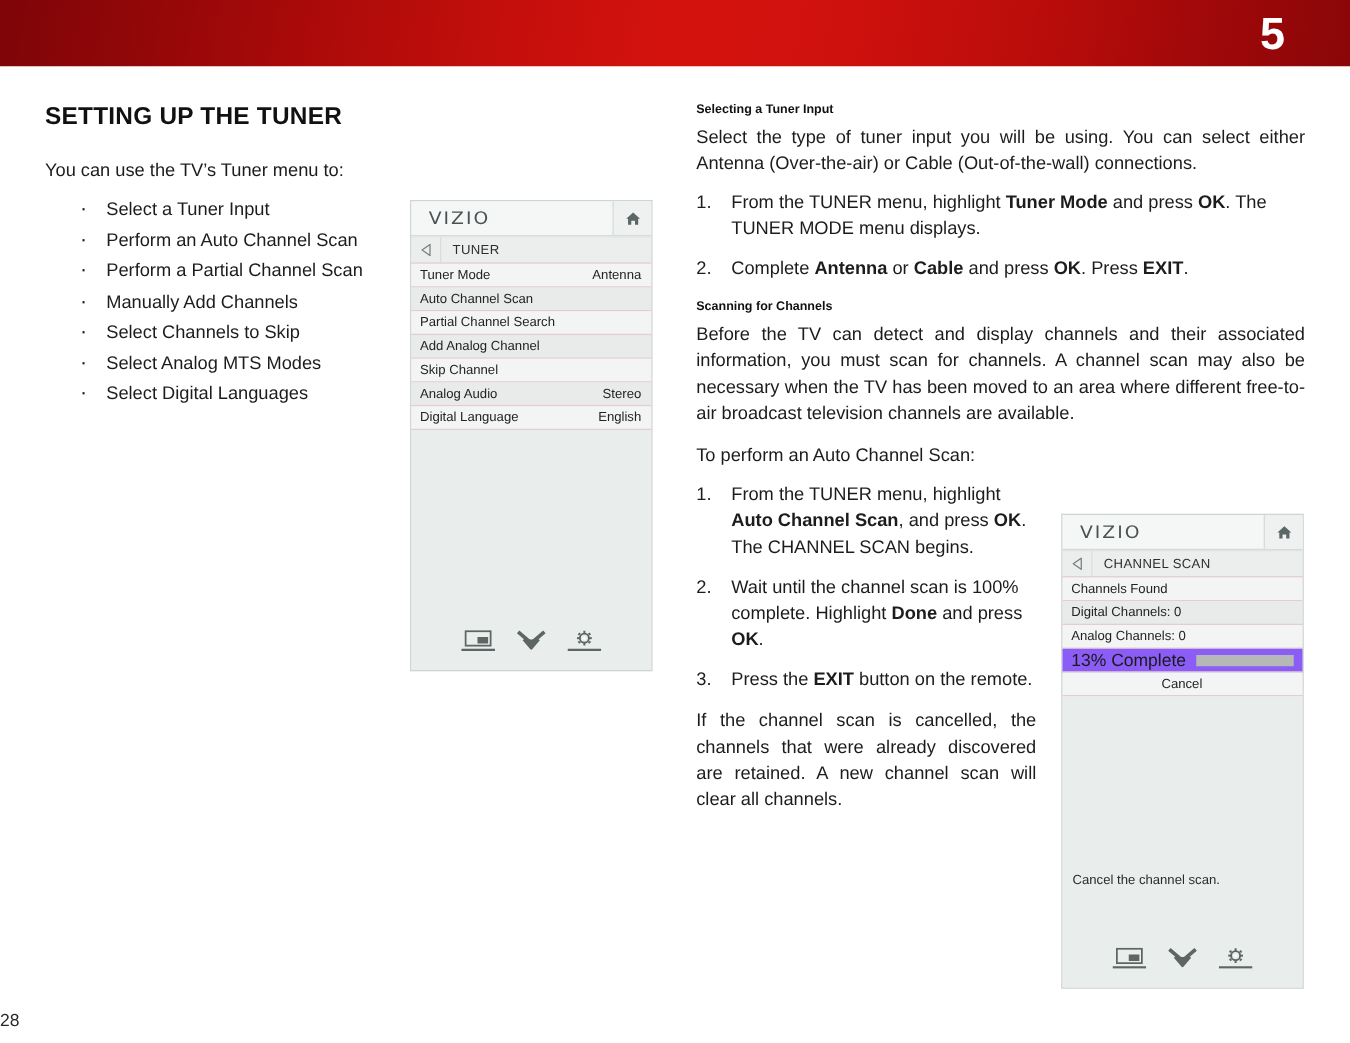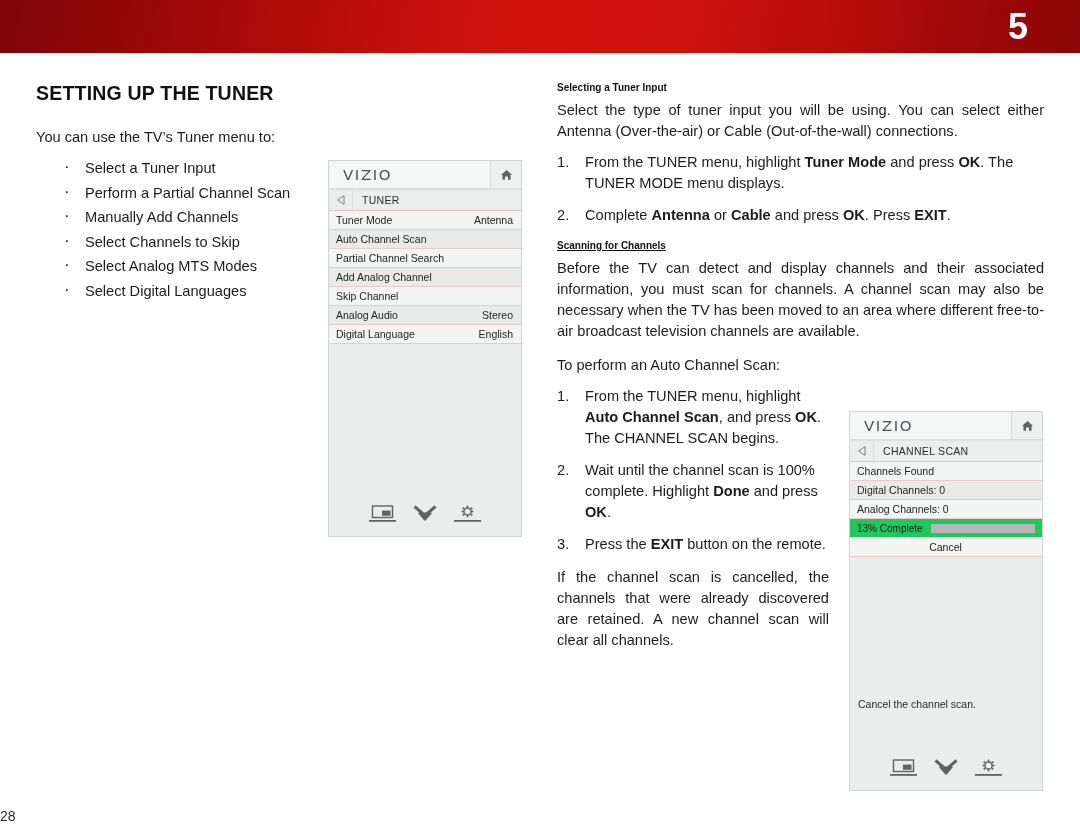--- a/index.html
+++ b/index.html
@@ -270,6 +270,7 @@
   <p class="body-text">You can use the TV’s Tuner menu to:</p>
   <ul class="bullets">
     <li>Select a Tuner Input</li>
+    <li>Perform an Auto Channel Scan</li>
     <li>Perform a Partial Channel Scan</li>
     <li>Manually Add Channels</li>
     <li>Select Channels to Skip</li>

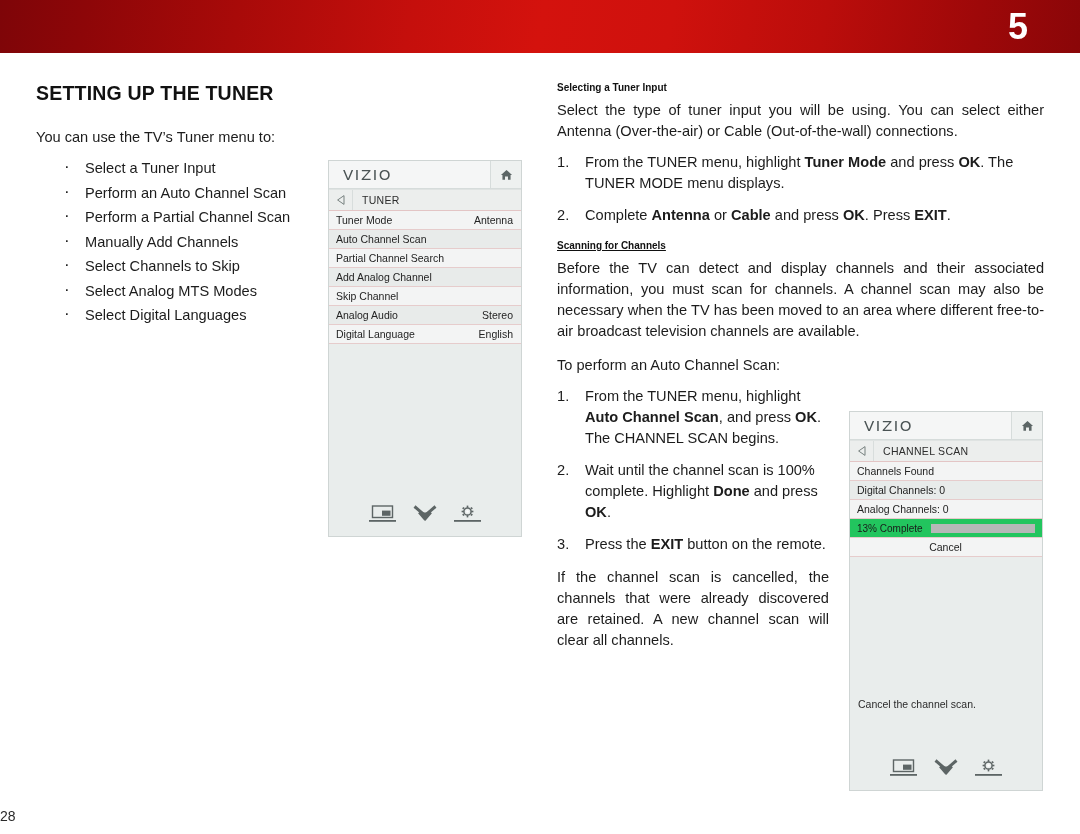--- a/index.html
+++ b/index.html
@@ -376,7 +376,7 @@
     <li><span>Complete </span><b>Antenna</b><span> or </span><b>Cable</b><span> and press </span><b>OK</b><span>. Press </span><b>EXIT</b><span>.</span></li>
   </ol>
 
-  <h2 class="sub-title" style="margin-top:14px;text-decoration:underline;">Scanning for Channels</h2>
+  <h2 class="sub-title" style="margin-top:14px;">Scanning for Channels</h2>
   <p class="body-text justified">Before the TV can detect and display channels and their associated information, you must scan for channels. A channel scan may also be necessary when the TV has been moved to an area where different free-to-air broadcast television channels are available.</p>
 
   <div style="width:272px;">

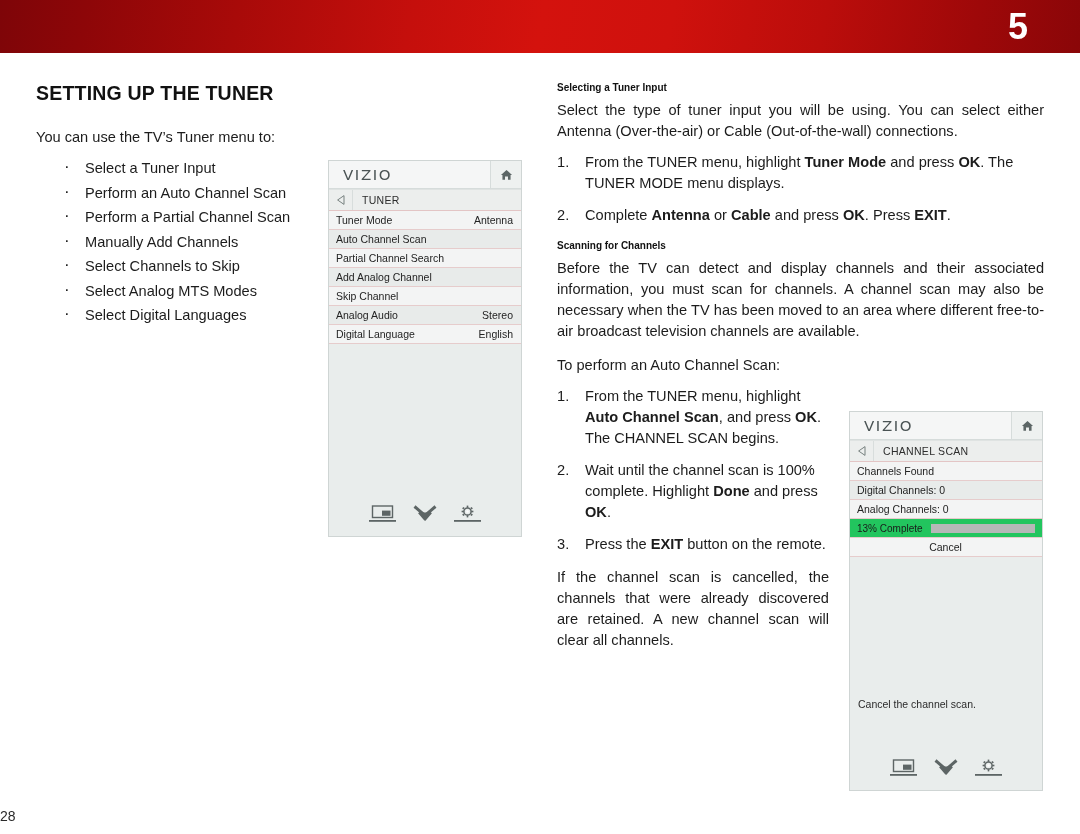--- a/index.html
+++ b/index.html
@@ -210,8 +210,8 @@
     display: flex;
     align-items: center;
     padding: 0 7px;
-    font-size: 10px;
-    background: #22c55e;
+    font-size: 14px;
+    background: #8b5cf6;
     border-bottom: 1px solid #e6cccc;
     box-sizing: border-box;
     gap: 8px;

